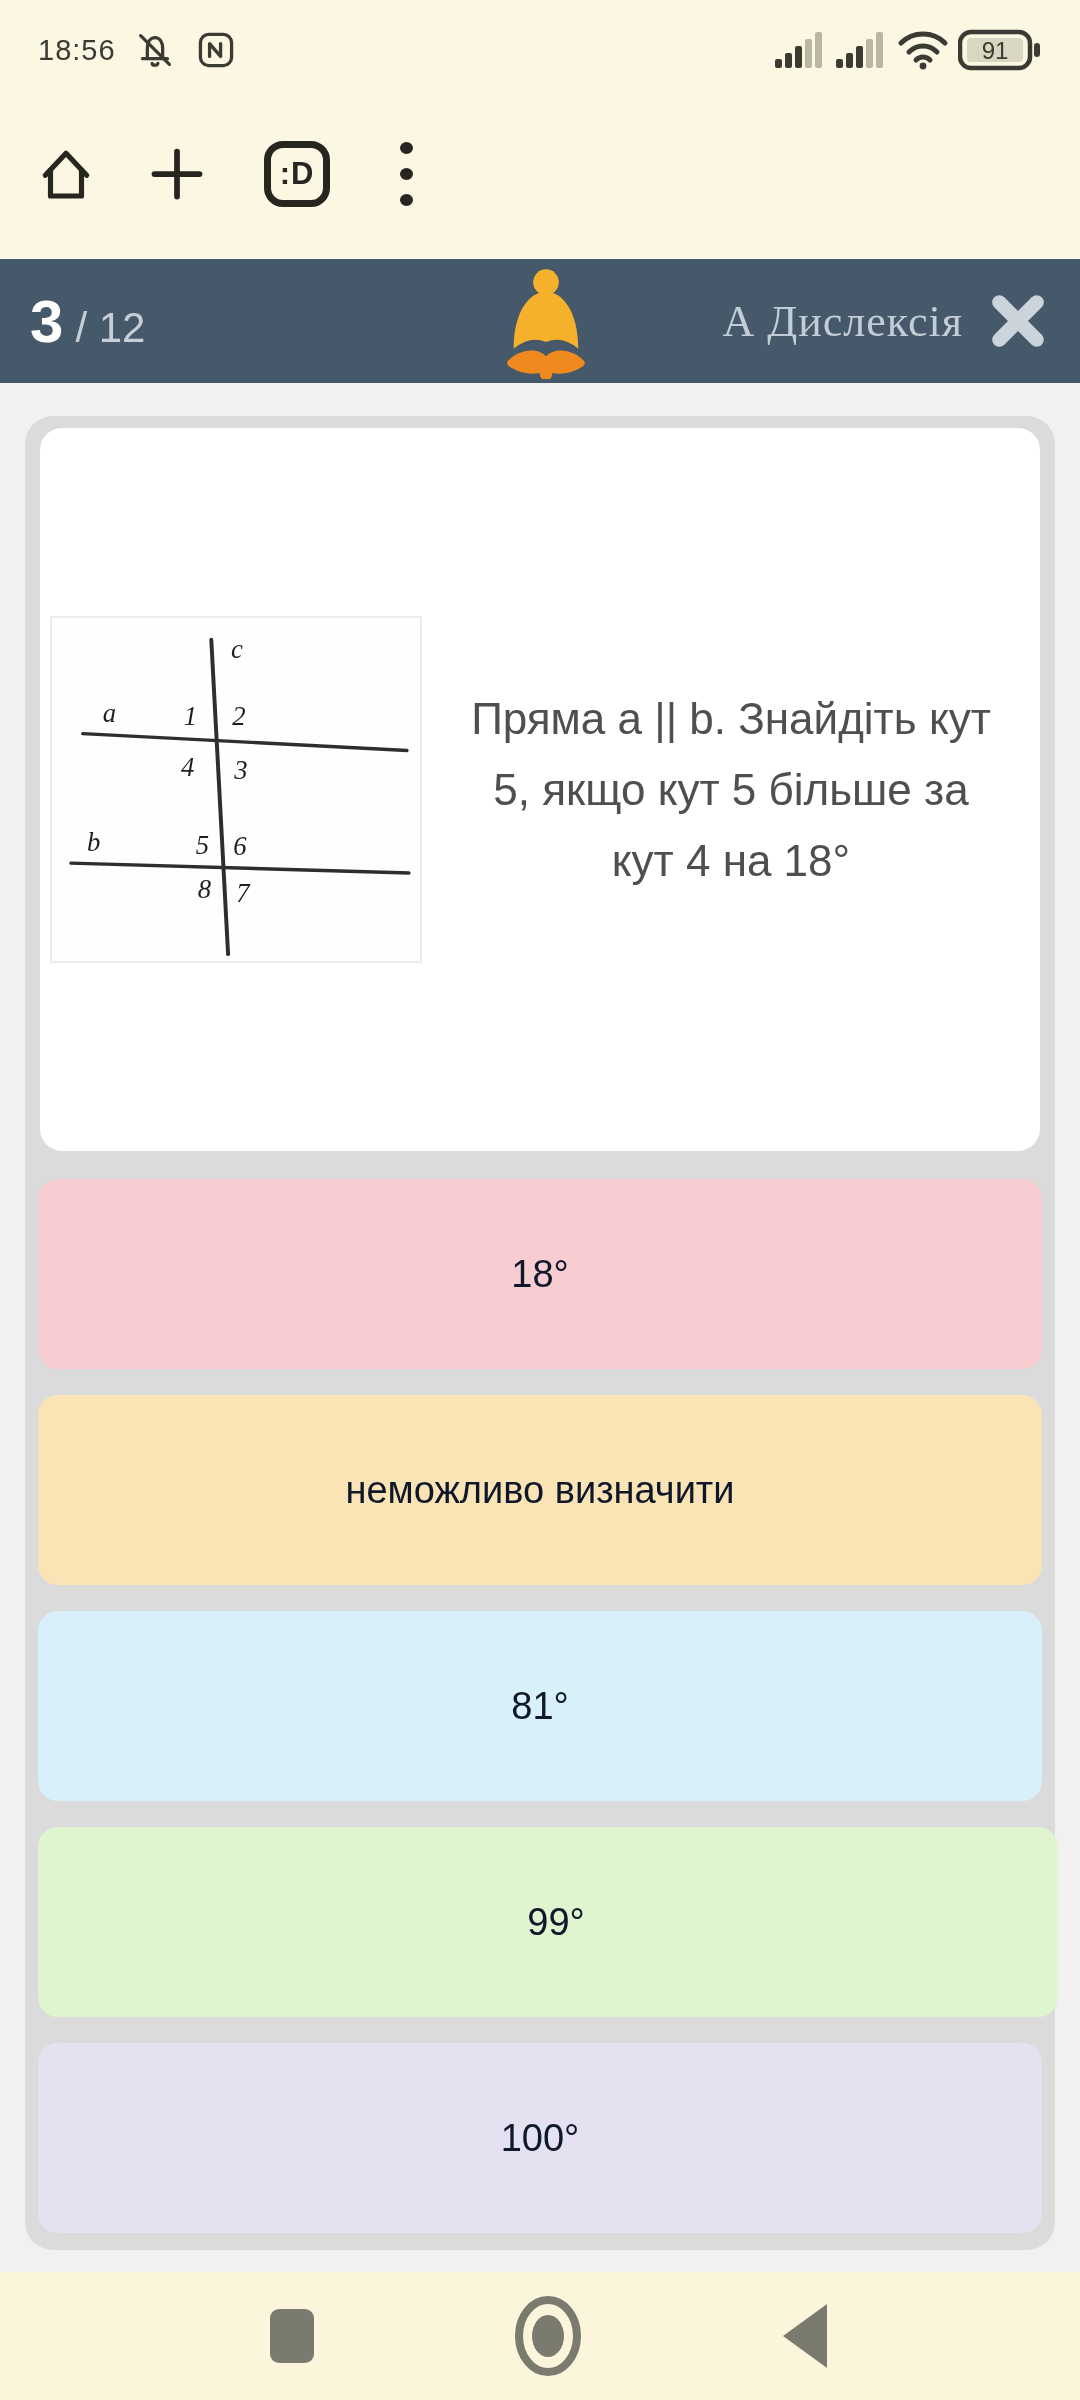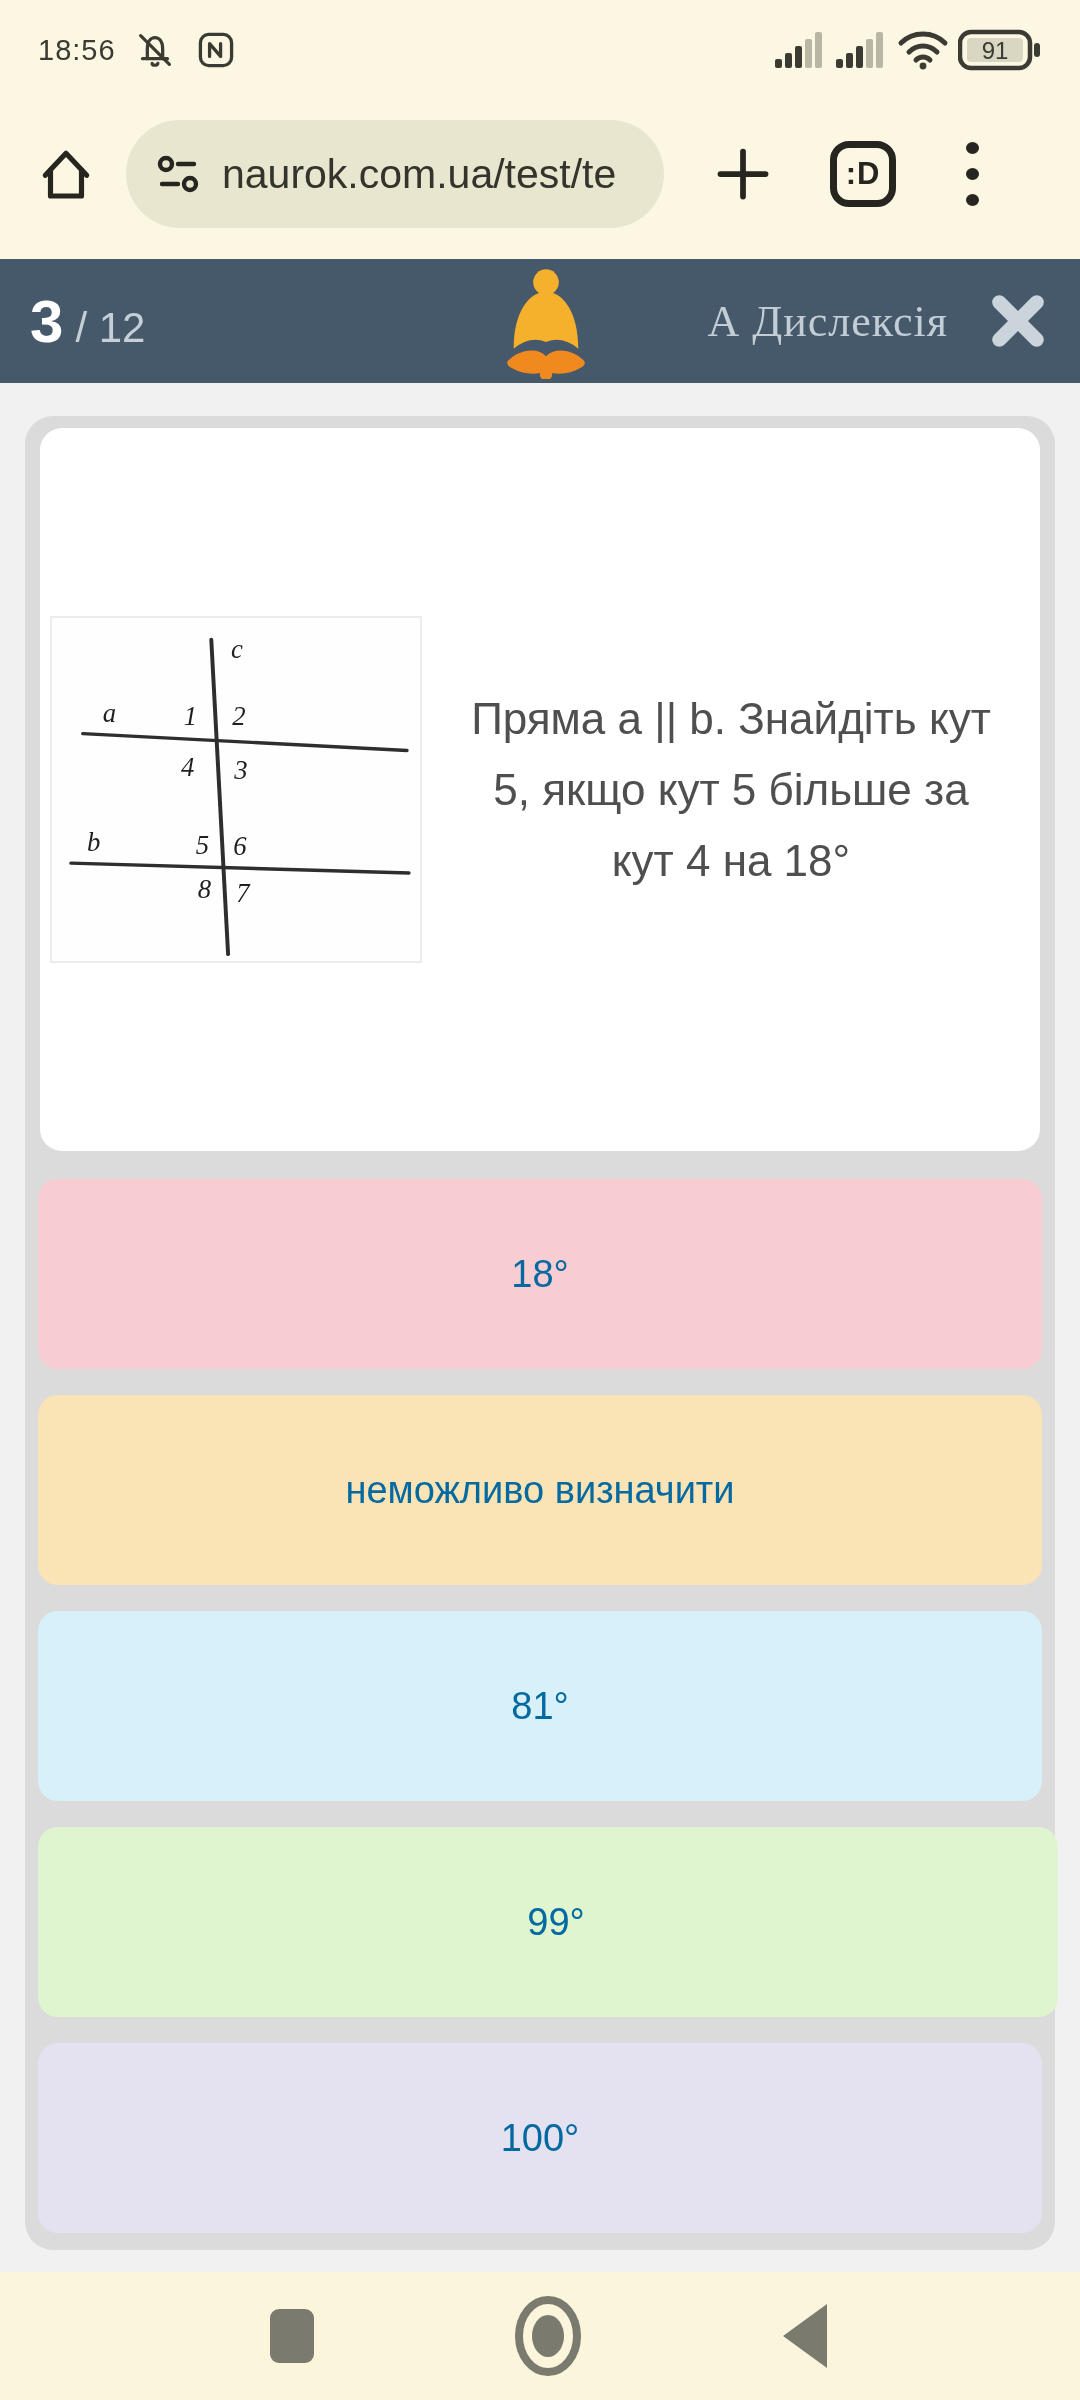--- a/index.html
+++ b/index.html
@@ -122,17 +122,6 @@
         </svg>
       </span>
 
-      <span class="url-pill">
-        <span class="tune">
-          <svg width="48" height="48" viewBox="0 0 48 48" fill="none" stroke="#26251F" stroke-width="4.4" stroke-linecap="round">
-            <circle cx="12" cy="14" r="6"></circle>
-            <path d="M24 14 H40"></path>
-            <path d="M8 34 H24"></path>
-            <circle cx="36" cy="34" r="6"></circle>
-          </svg>
-        </span>
-        <span class="url-text">naurok.com.ua/test/te</span>
-      </span>
 
       <span class="plus-btn">
         <svg width="60" height="60" viewBox="0 0 48 48" stroke="#26251F" stroke-width="4.6" stroke-linecap="round">

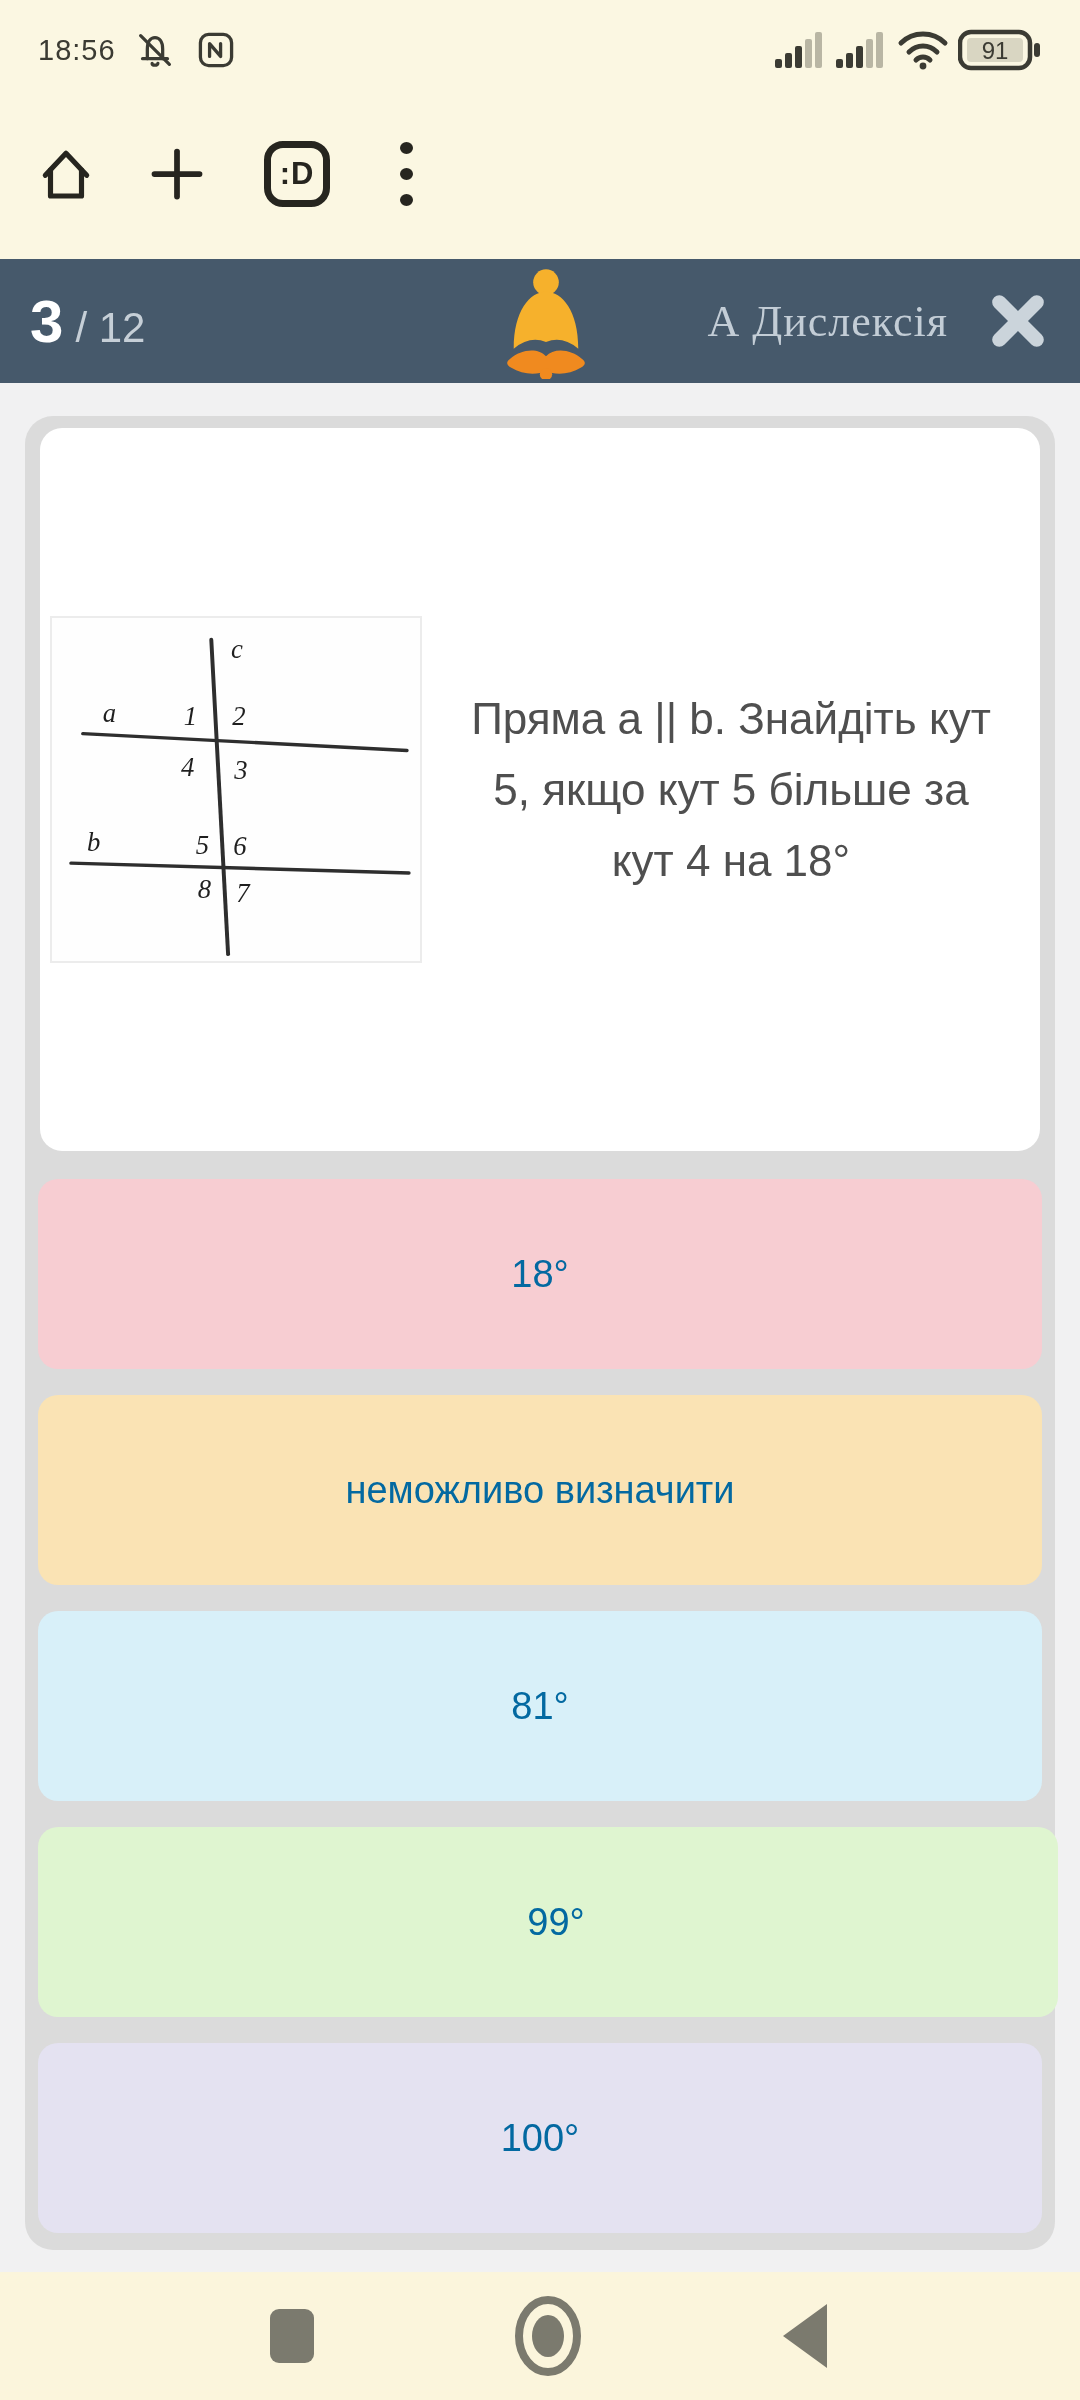--- a/index.html
+++ b/index.html
@@ -31,7 +31,7 @@
   .q-current{font-size:60px;font-weight:700;color:#FFFFFF;}
   .q-total{font-size:42px;color:#C6CFD7;margin-left:12px;}
   .brand-bell{position:absolute;left:503px;top:8px;width:86px;height:112px;}
-  .header-right{margin-left:auto;display:flex;align-items:center;gap:38px;justify-content:space-between;}
+  .header-right{margin-left:auto;display:flex;align-items:center;gap:23px;justify-content:space-between;}
   .dyslexia{font-family:"Liberation Serif",serif;font-size:44px;color:#C3CDD6;letter-spacing:1px;}
   .close-x{width:64px;height:64px;display:flex;align-items:center;justify-content:center;}
 

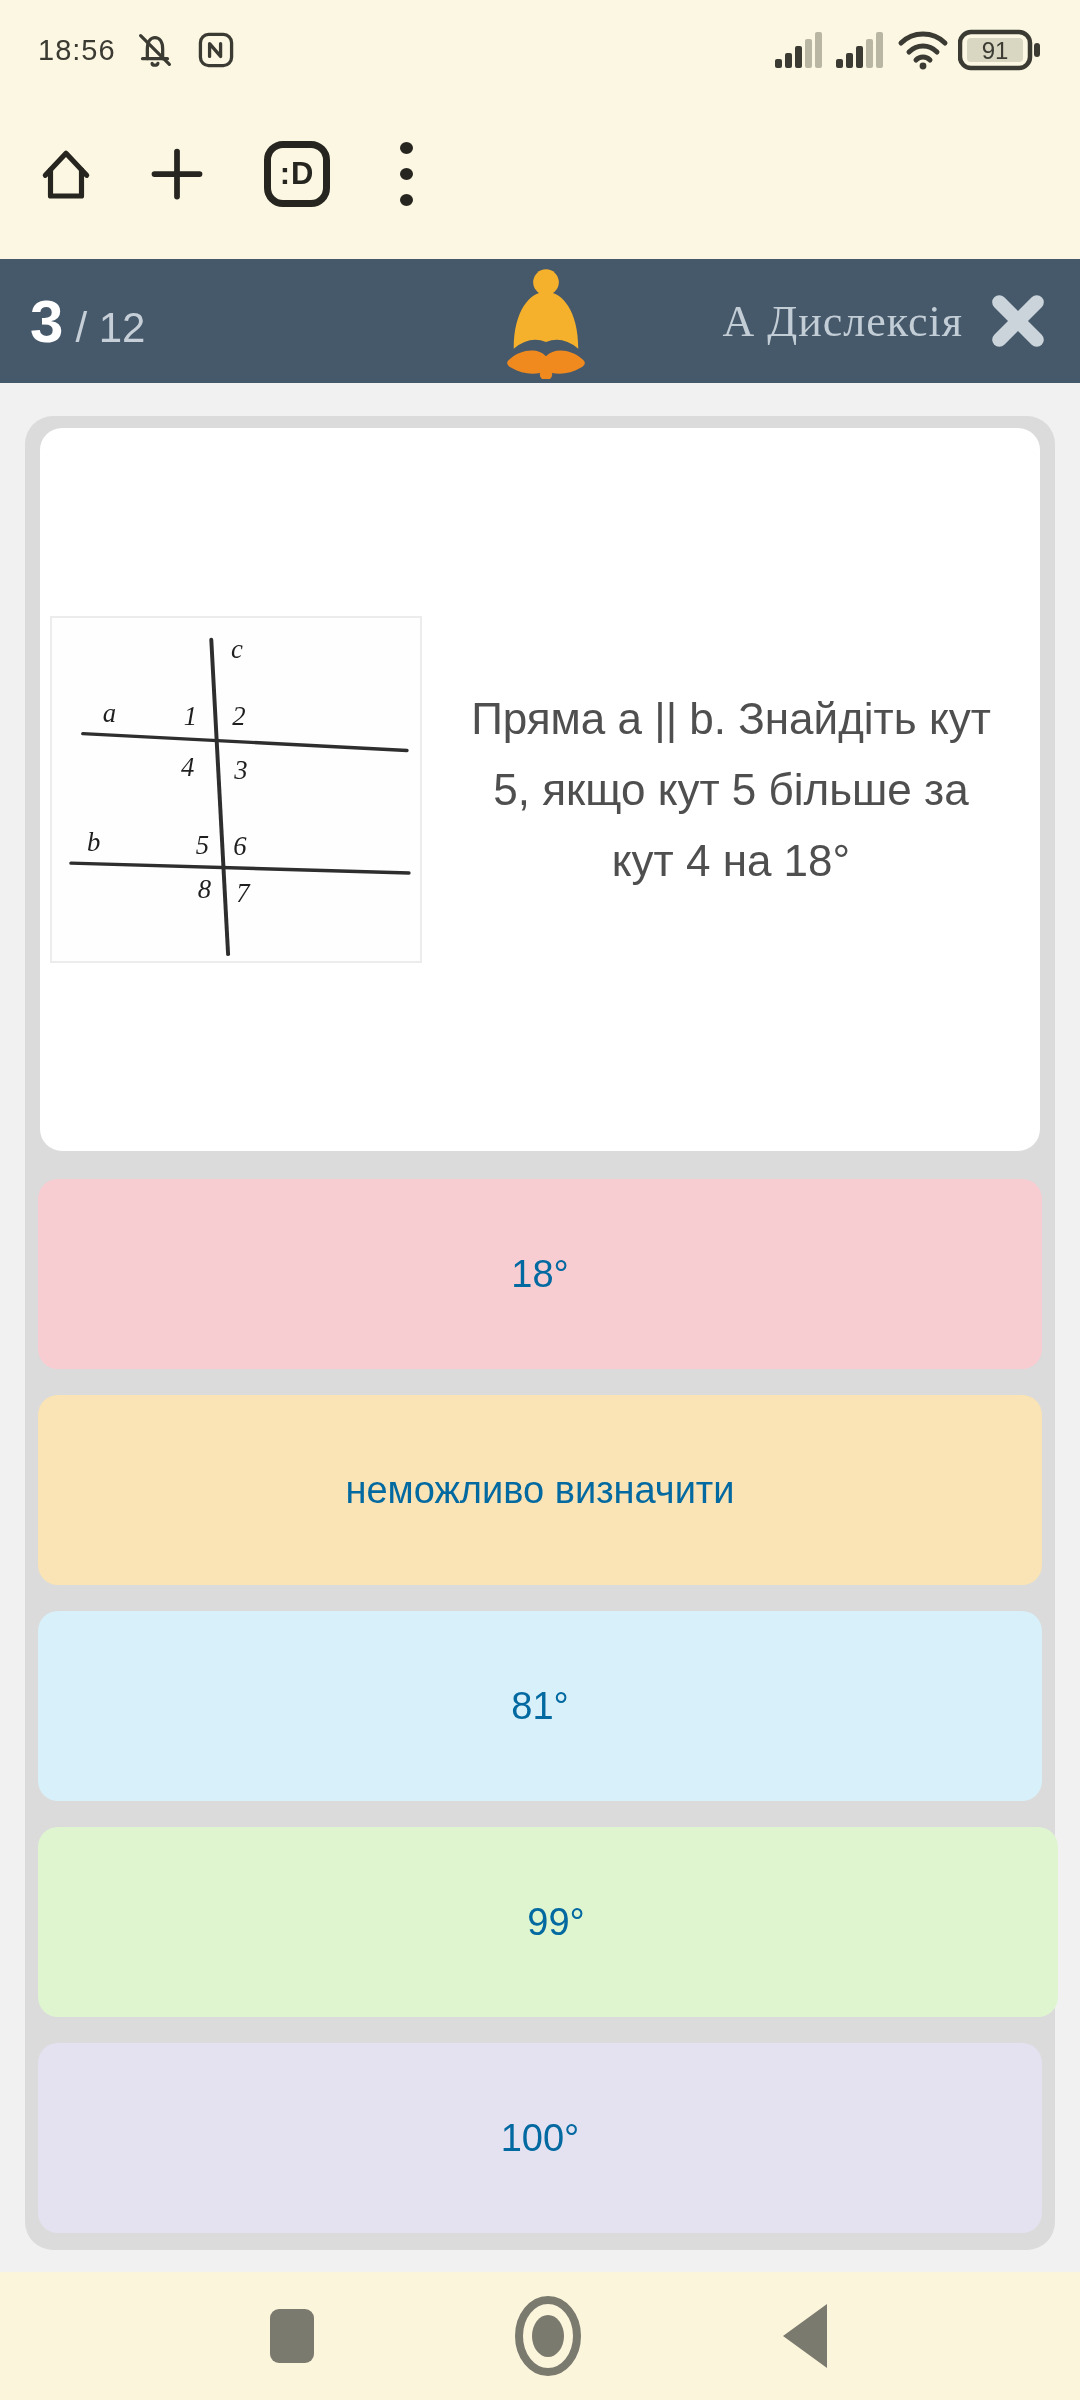--- a/index.html
+++ b/index.html
@@ -41,7 +41,7 @@
   .figure-box{flex:none;margin-left:10px;width:372px;height:347px;border:2px solid #ECECEC;box-sizing:border-box;background:#FEFEFE;}
   .question-text{flex:1;padding:0 42px 0 42px;text-align:center;font-size:44px;line-height:1.62;color:#4F4F4F;}
   .answer{position:absolute;left:13px;width:1004px;height:190px;border-radius:20px;display:flex;align-items:center;justify-content:center;}
-  .answer span{font-size:38px;color:#0369a1;}
+  .answer span{font-size:38px;color:#0f172a;}
   .a1{top:763px;} .a2{top:979px;} .a3{top:1195px;} .a4{top:1411px;padding-left:16px;} .a5{top:1627px;}
 
   

